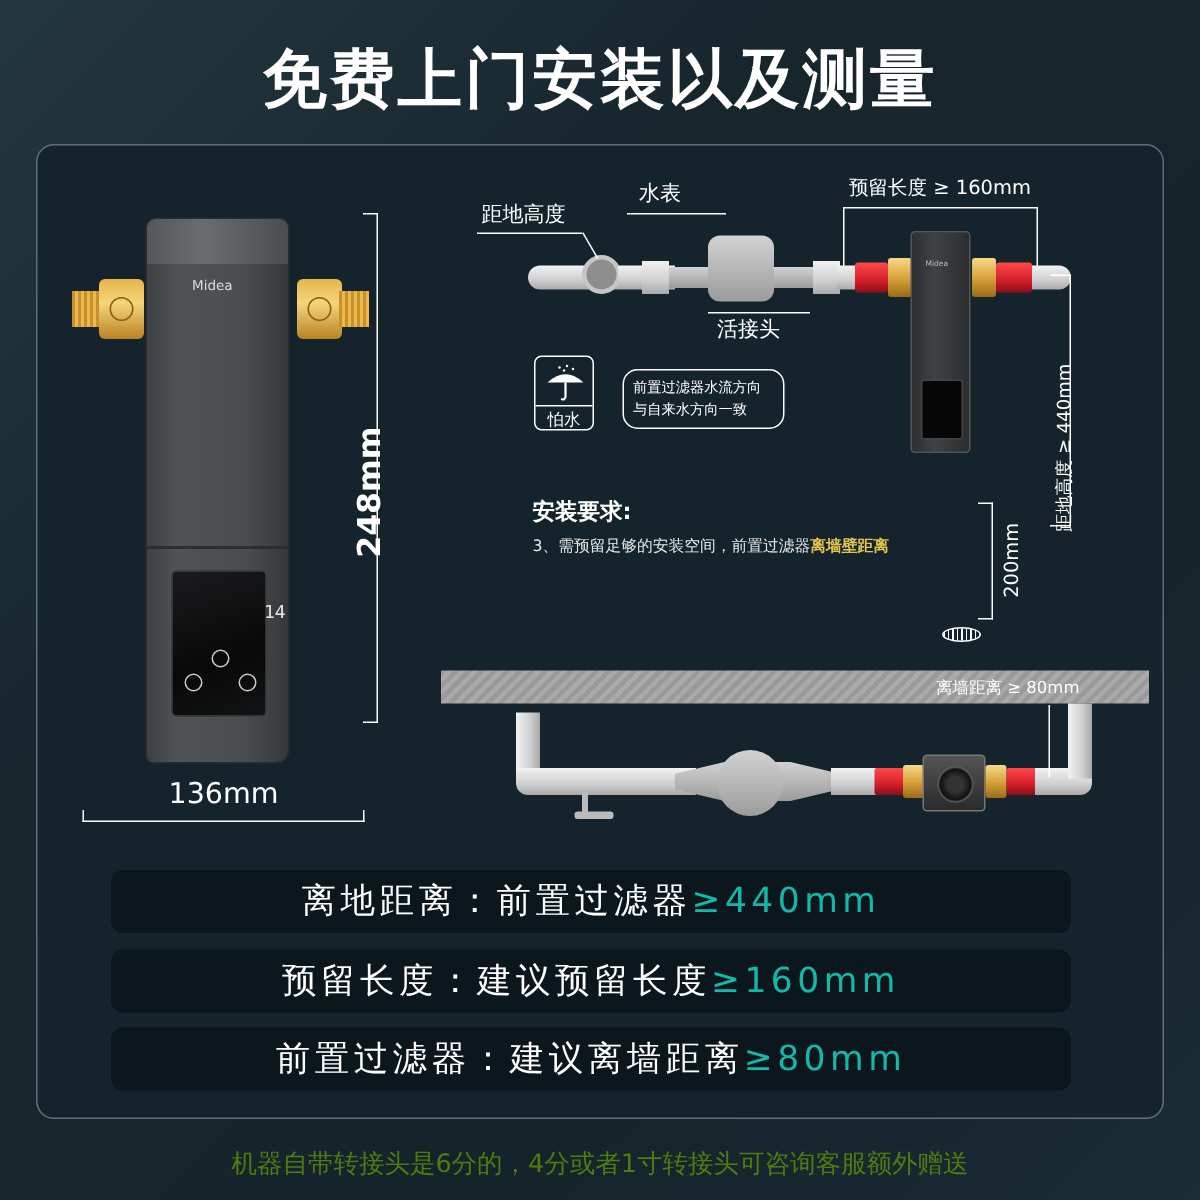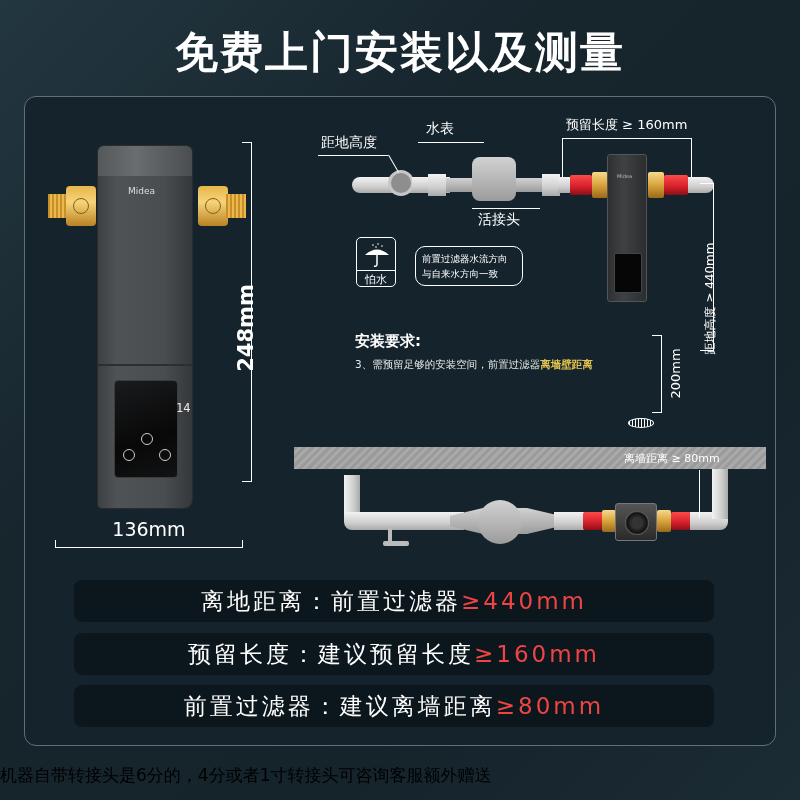--- a/index.html
+++ b/index.html
@@ -122,7 +122,7 @@
       background: #0c171d; border-radius: 8px;
       text-align: center; font-size: 23px; line-height: 42px; letter-spacing: 3px;
     }
-    .spec .val { color: #ef4444; }
+    .spec .val { color: #14b8a6; }
   </style>
 </head>
 <body>

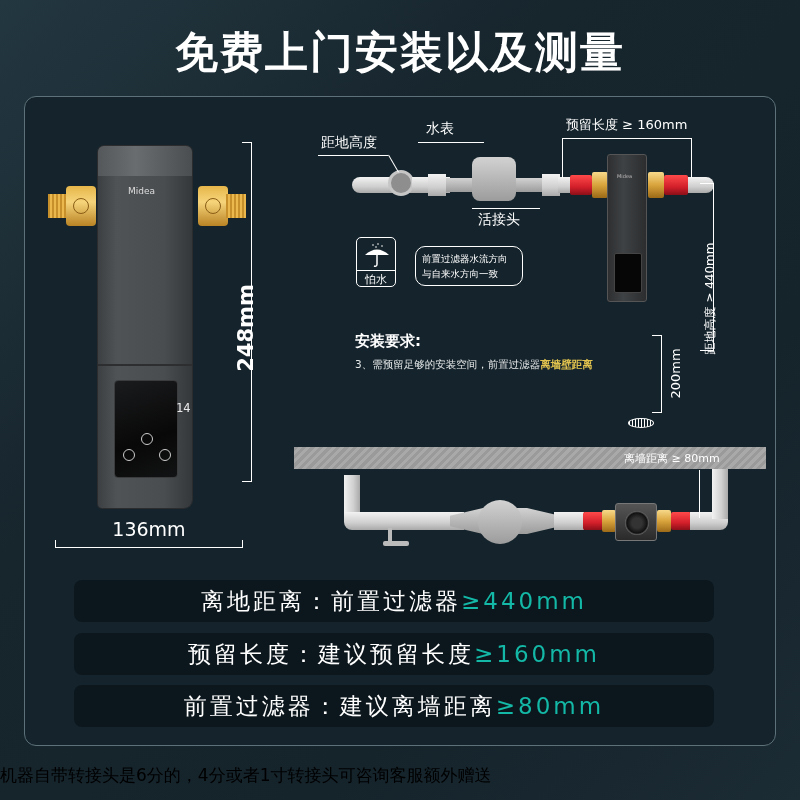--- a/index.html
+++ b/index.html
@@ -20,8 +20,8 @@
       background: #15242c;
     }
     .footer {
-      position: absolute; left: 0; top: 764px; width: 800px; text-align: left;
-      font-size: 17px; color: #000000;
+      position: absolute; left: 0; top: 764px; width: 800px; text-align: center;
+      font-size: 17px; color: #4d7c0f;
     }
 
     

